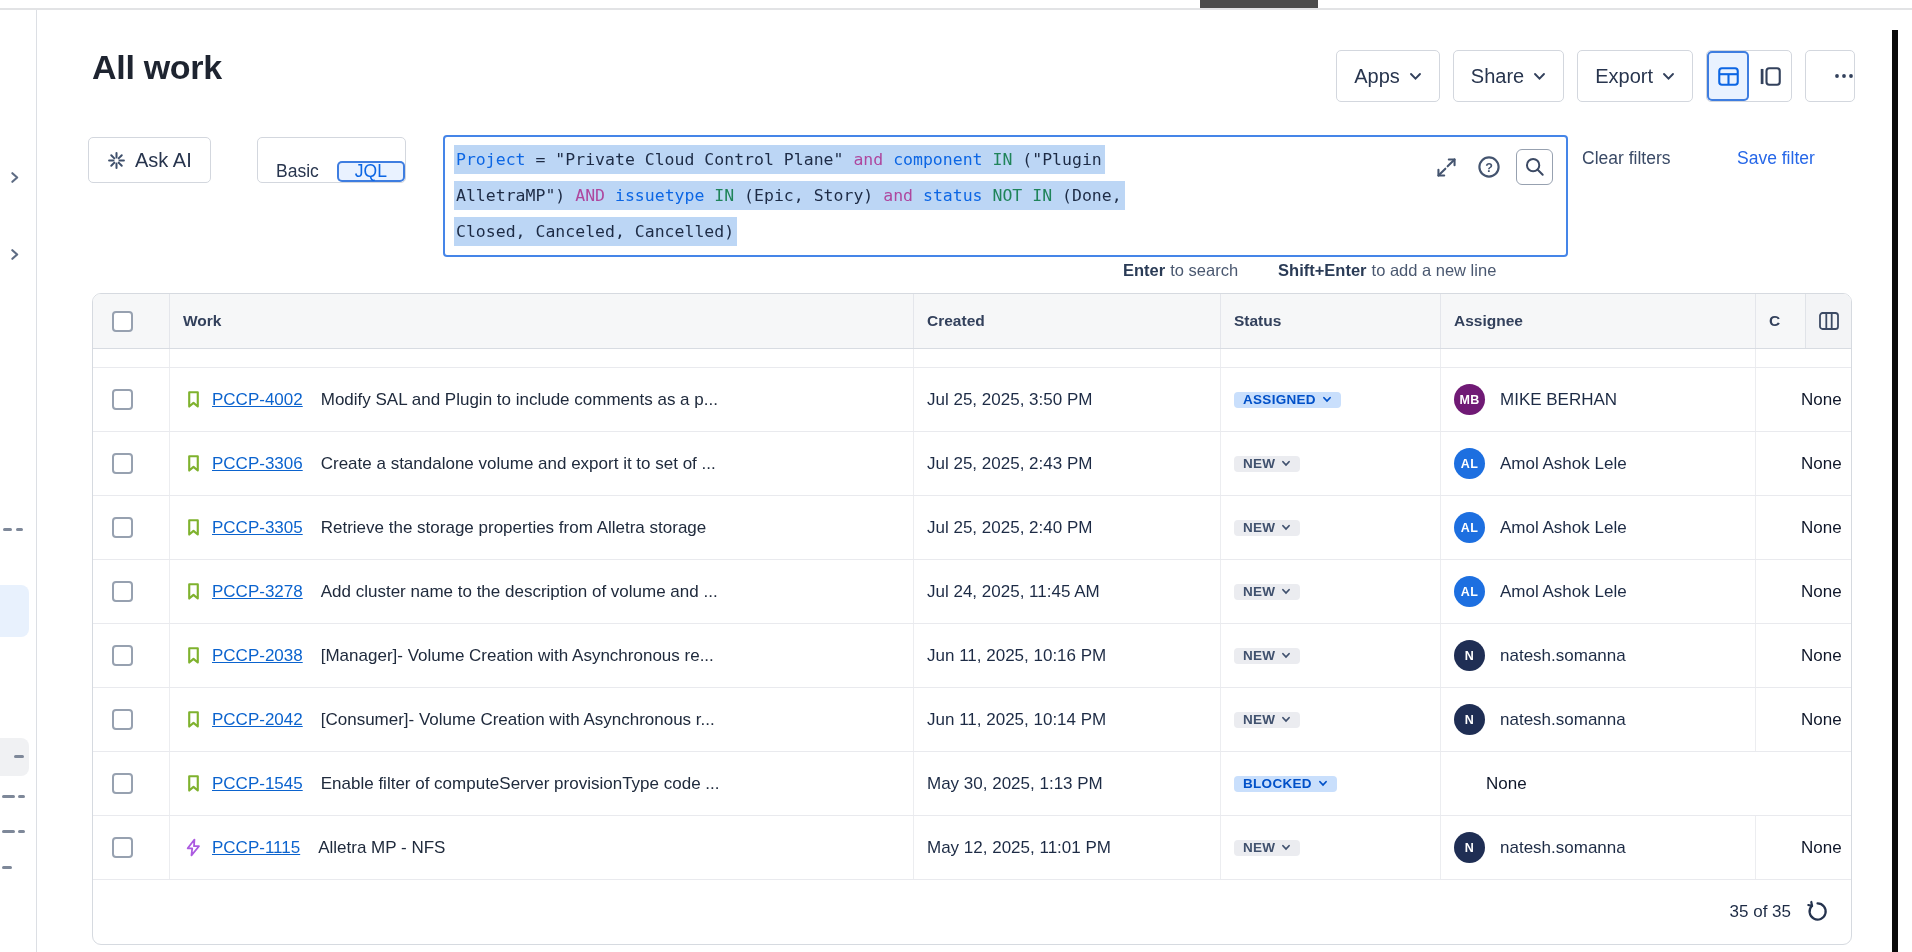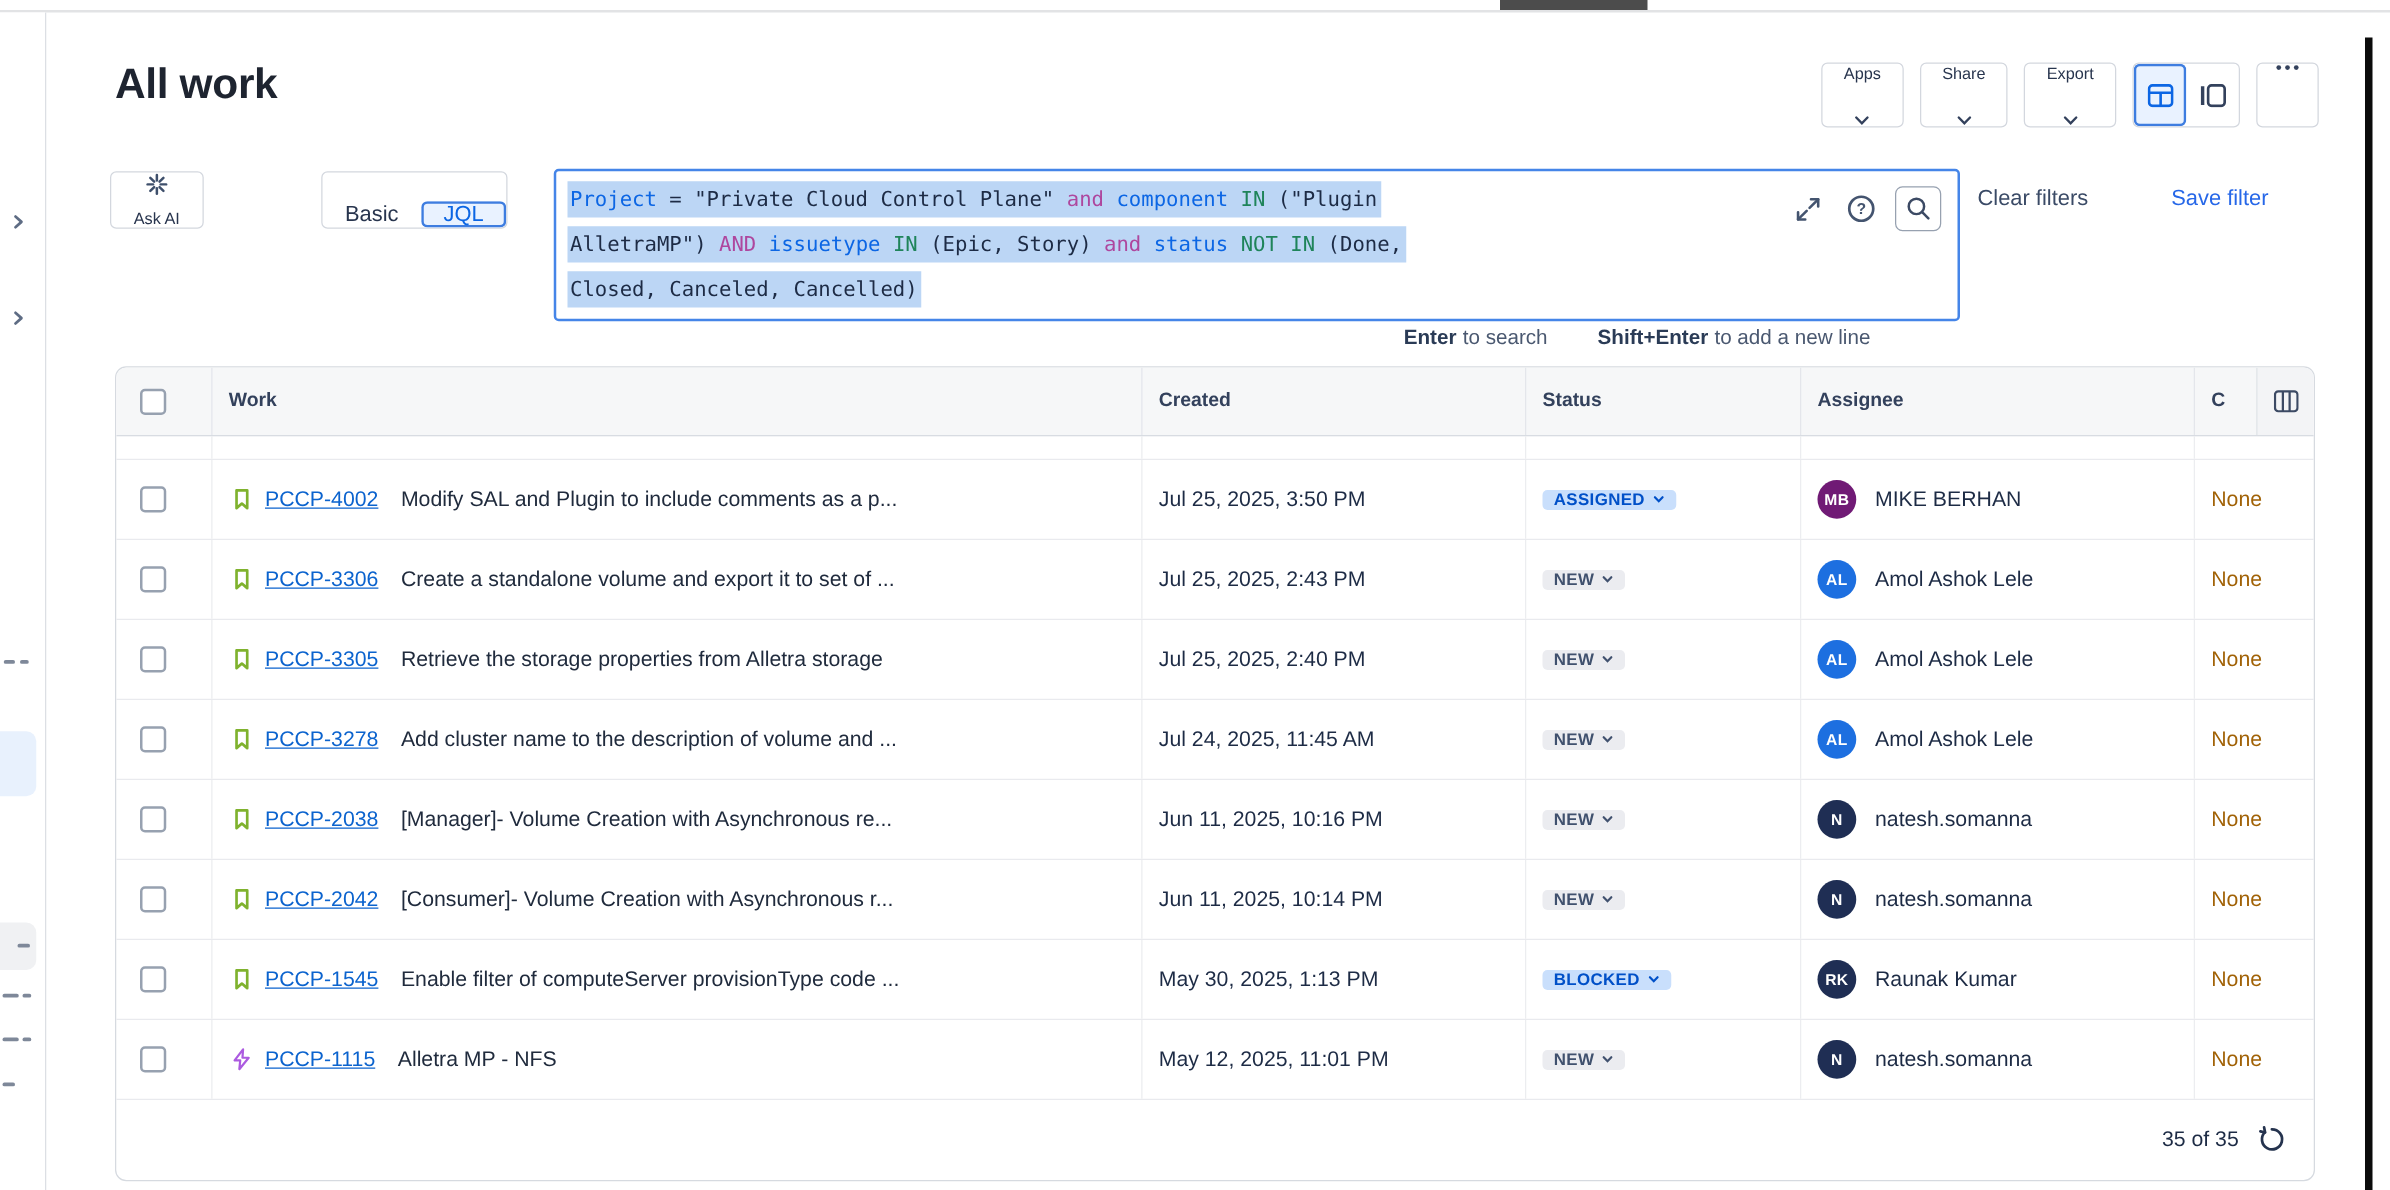--- a/index.html
+++ b/index.html
@@ -18,9 +18,9 @@
   
   .page-title{position:absolute;left:92px;top:48px;margin:0;font-size:34px;font-weight:700;color:#1E2430;letter-spacing:-0.3px;}
   .header-actions{position:absolute;top:50px;right:57px;display:flex;align-items:center;gap:13px;}
-  .btn{display:inline-flex;align-items:center;justify-content:space-between;gap:9px;height:52px;padding:0 17px;
+  .btn{display:inline-flex;align-items:center;justify-content:flex-end;gap:9px;height:52px;padding:0 17px;
        background:#fff;border:1px solid #D3D7DE;border-radius:5px;font-family:inherit;
-       font-size:13px;color:#28354E;cursor:pointer;flex-direction:column;}
+       font-size:20px;color:#28354E;cursor:pointer;}
   .view-toggle{display:flex;align-items:stretch;height:52px;border:1px solid #D3D7DE;border-radius:5px;background:#fff;box-sizing:border-box;}
   .view-btn{width:42px;border:none;background:transparent;display:grid;place-items:center;color:#33415C;cursor:pointer;border-radius:5px;}
   .view-btn.active{background:#E9F2FF;box-shadow:inset 0 0 0 2px #3E7DE0;color:#0C66E4;}

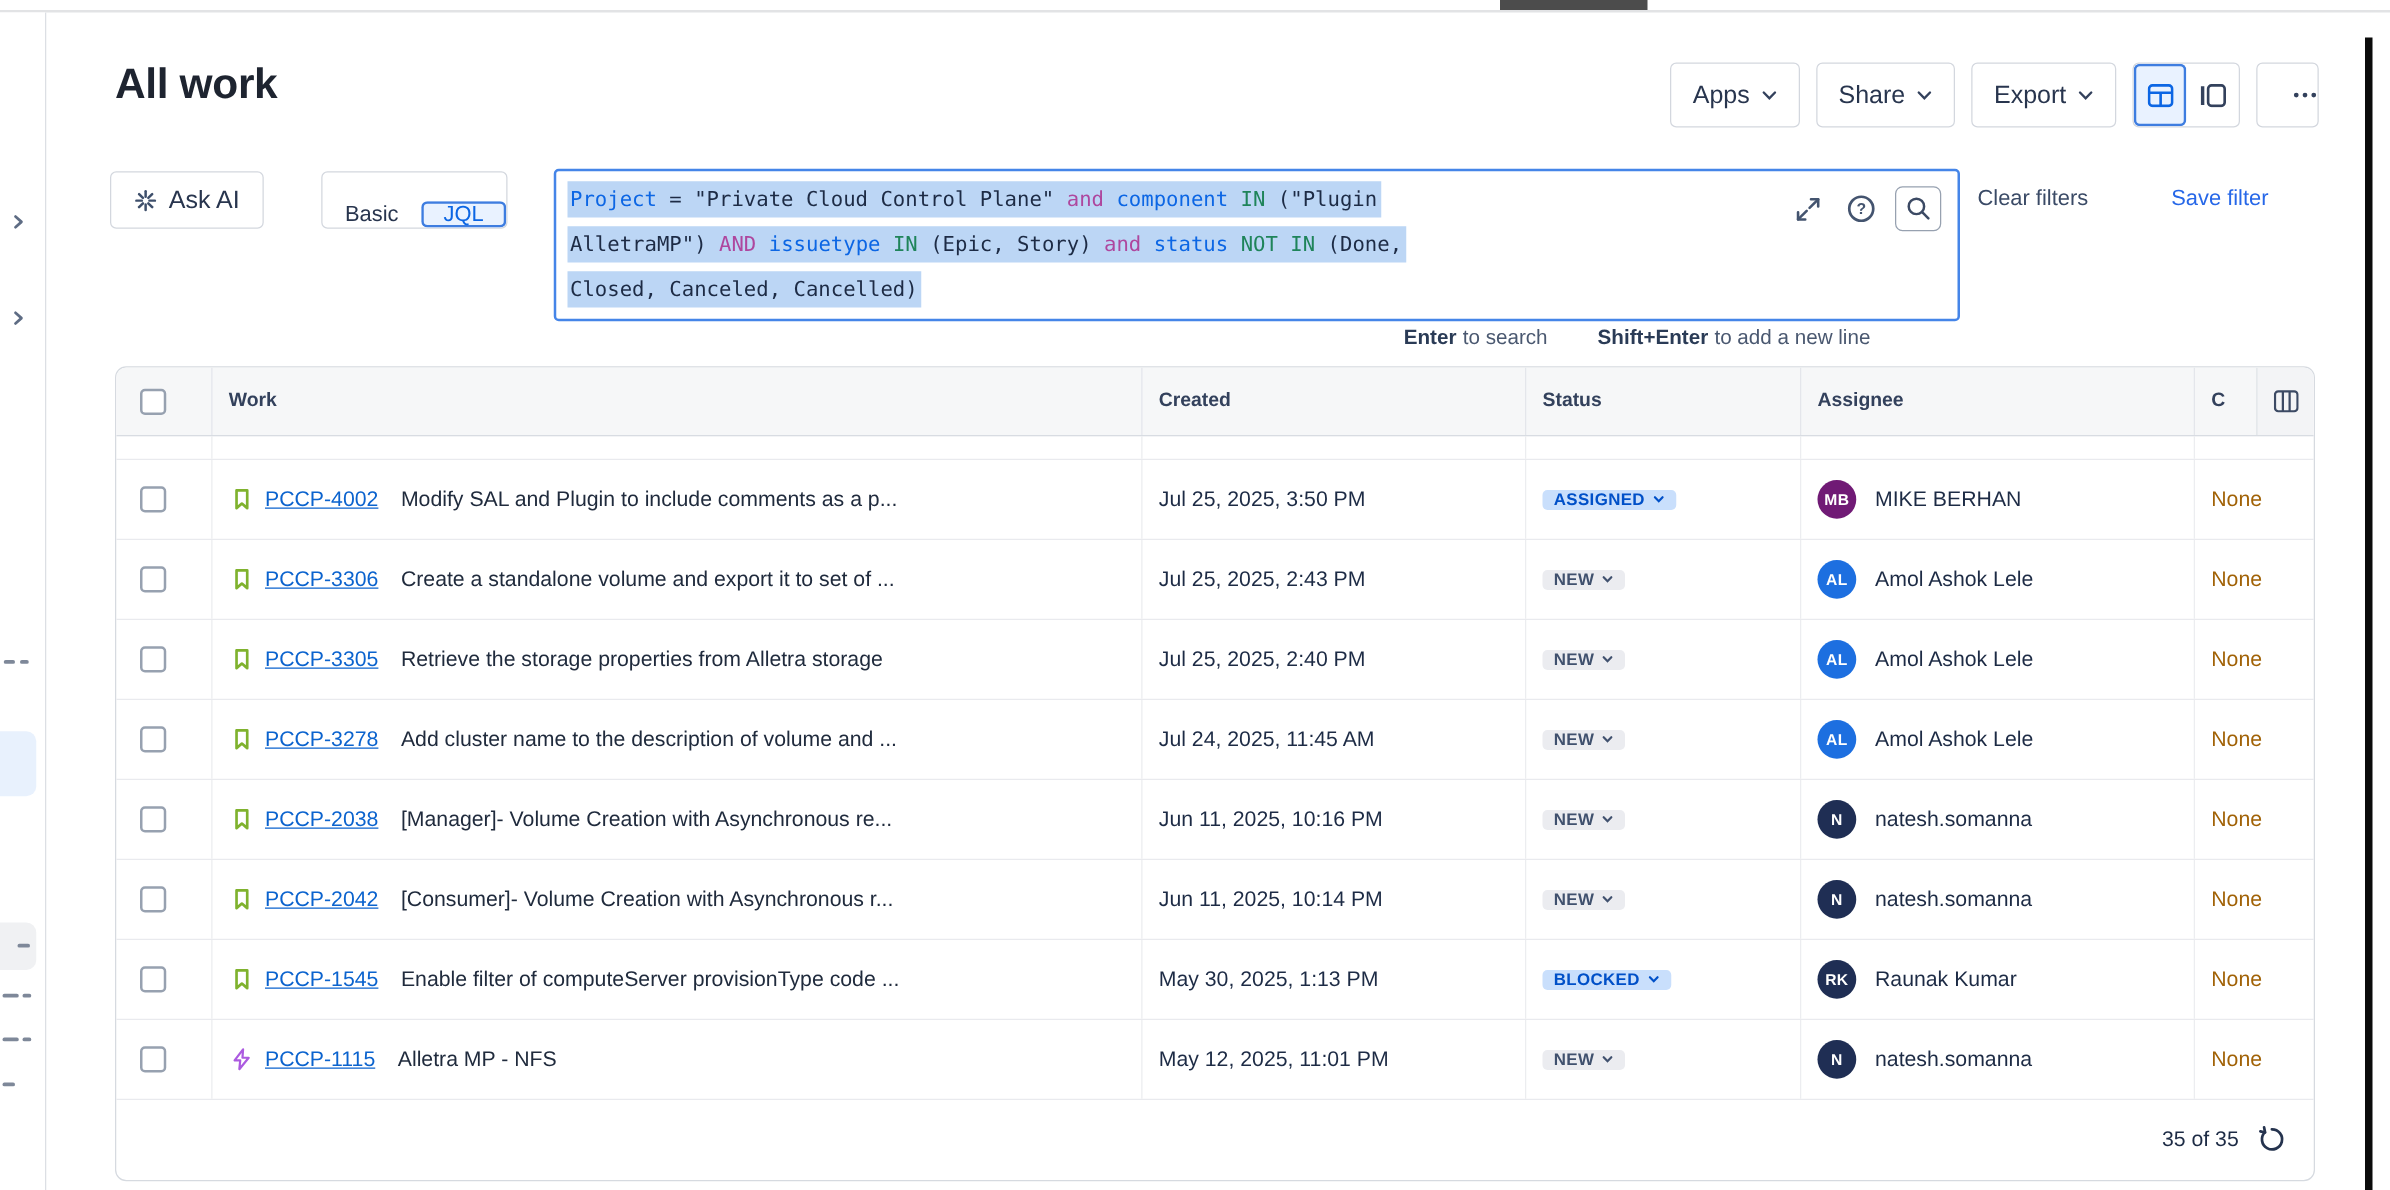--- a/index.html
+++ b/index.html
@@ -69,7 +69,7 @@
          font-size:13.5px;font-weight:700;letter-spacing:0.3px;cursor:pointer;}
   .avatar{width:31px;height:31px;border-radius:50%;display:grid;place-items:center;color:#fff;
           font-size:12.5px;font-weight:700;margin-right:15px;flex:none;letter-spacing:0.3px;}
-  .none-val{color:#a16207;}
+  .none-val{color:#0f172a;margin-left:32px;}
   .tfoot{height:63px;display:flex;align-items:center;justify-content:flex-end;gap:15px;padding-right:22px;font-size:17px;color:#1D2B45;}
   .refresh-btn{background:none;border:none;padding:0;display:grid;place-items:center;cursor:pointer;color:#25334E;}
 </style>

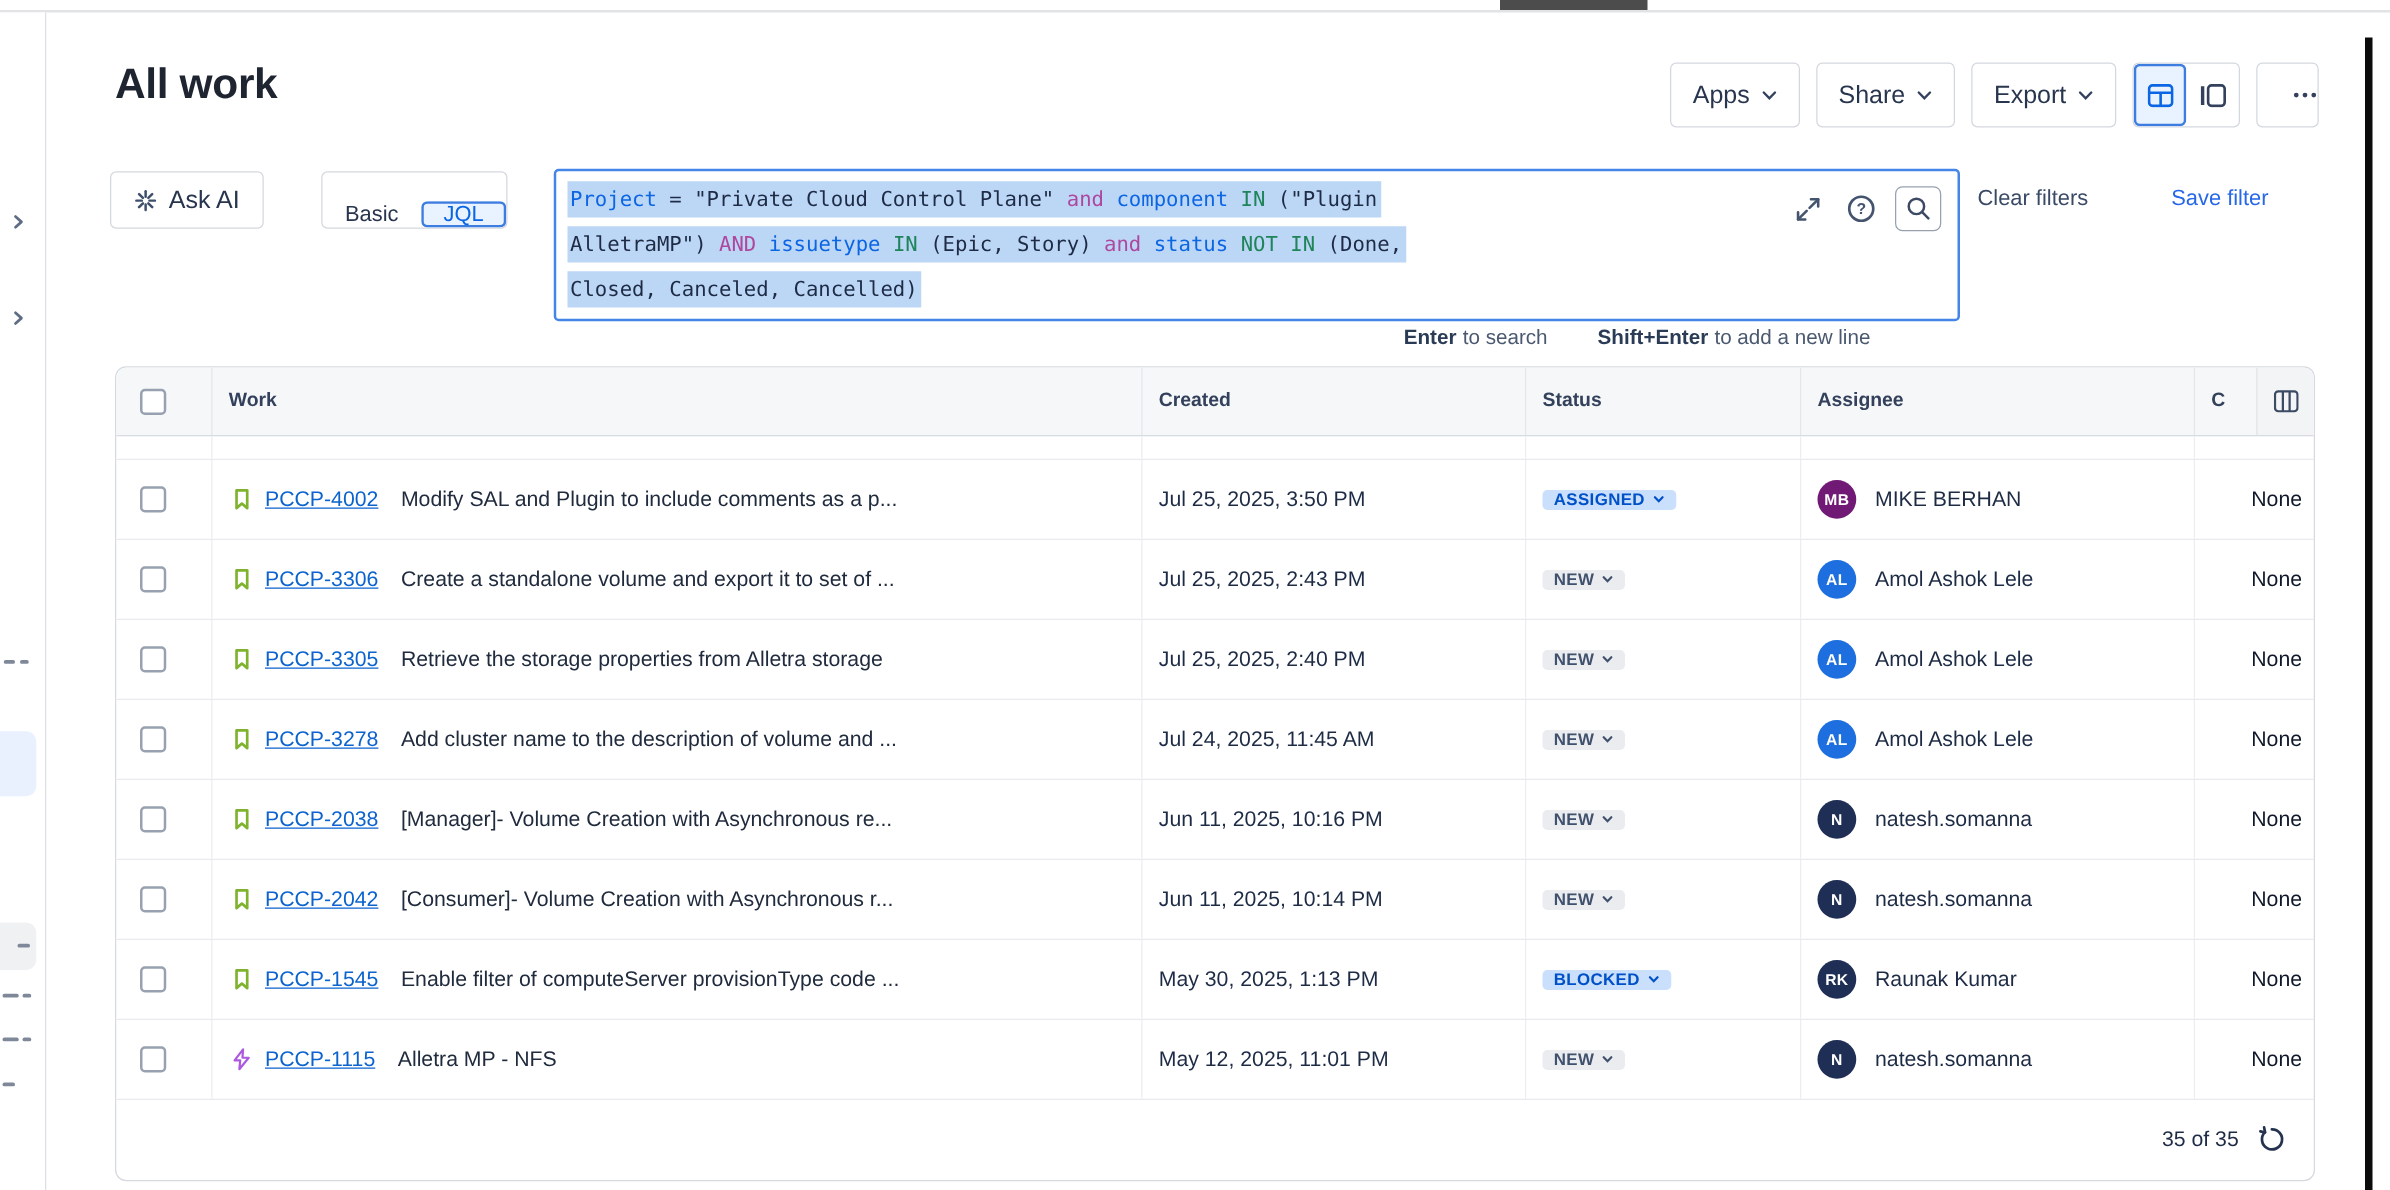--- a/index.html
+++ b/index.html
@@ -462,12 +462,6 @@
             </span>
           </div>
           <div class="td">
-            <span class="avatar" style="background:#1F2E54">
-              <span>RK</span>
-            </span>
-            <span>Raunak Kumar</span>
-          </div>
-          <div class="td">
             <span class="none-val">None</span>
           </div>
         </div>

